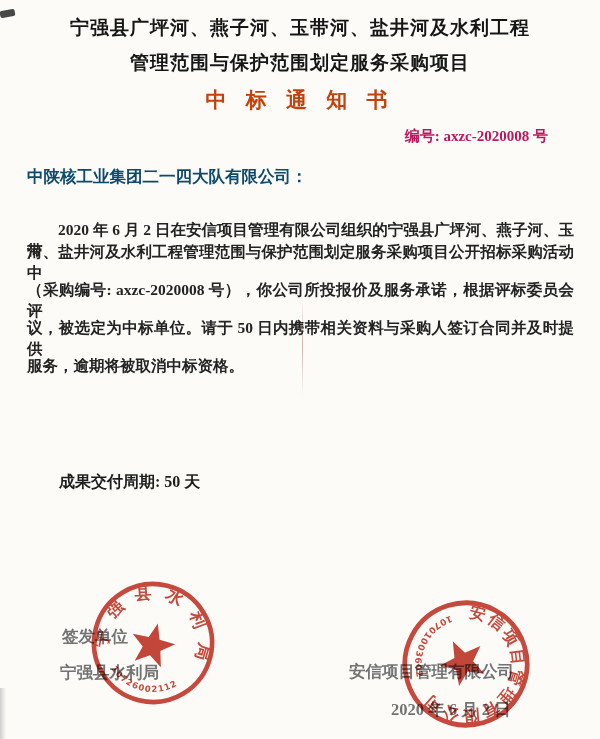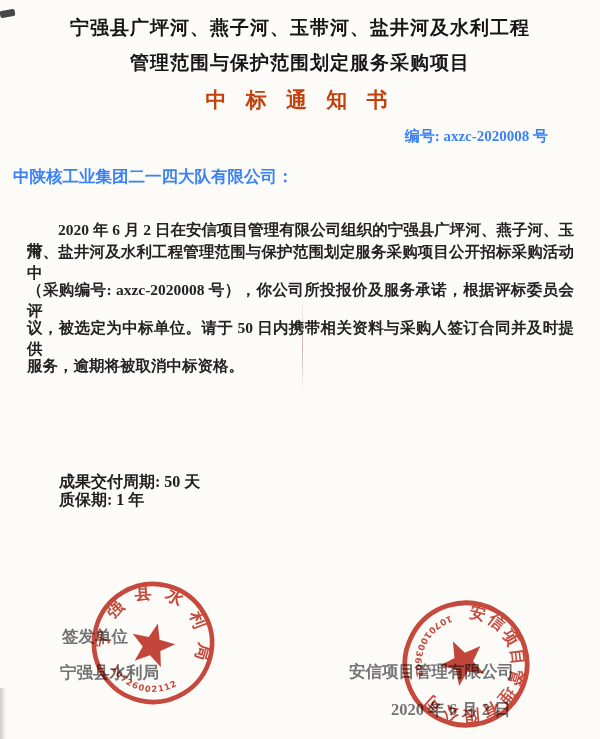--- a/index.html
+++ b/index.html
@@ -21,7 +21,7 @@
     font-size:21px;font-weight:700;letter-spacing:7px;color:#c2410c;
   }
   .doc-number{
-    right:52px;font-size:15px;font-weight:600;color:#3b82f6;
+    right:52px;font-size:15px;font-weight:600;color:#be185d;
   }
   .recipient{
     left:13px;font-size:16.5px;font-weight:700;color:#3b82f6;

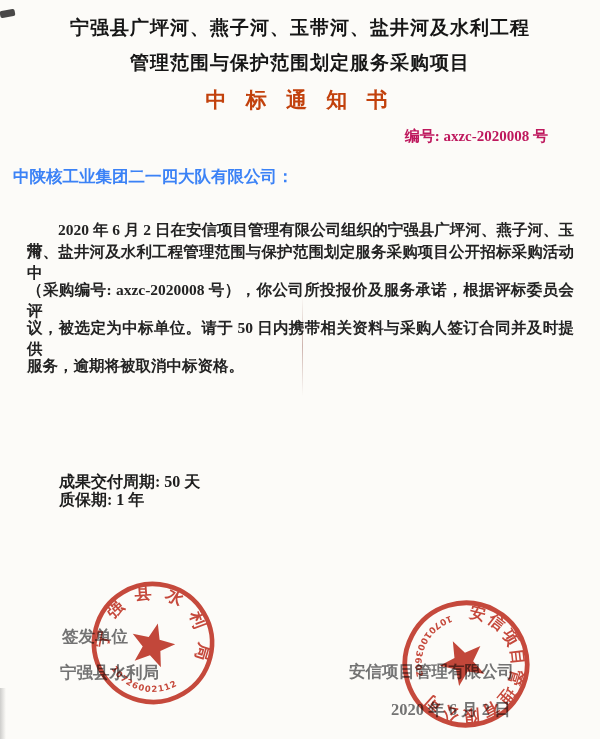--- a/index.html
+++ b/index.html
@@ -24,7 +24,7 @@
     right:52px;font-size:15px;font-weight:600;color:#be185d;
   }
   .recipient{
-    left:13px;font-size:16.5px;font-weight:700;color:#3b82f6;
+    left:27px;font-size:16.5px;font-weight:700;color:#0c4a6e;
   }
   .body-line{
     left:27px;right:26px;

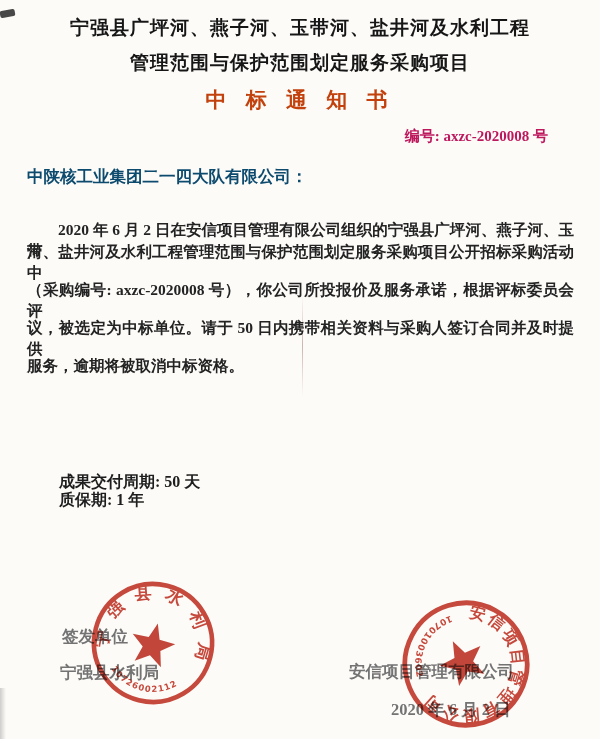--- a/index.html
+++ b/index.html
@@ -79,7 +79,6 @@
   <div class="abs body-line" style="top:356px;">服务，逾期将被取消中标资格。</div>
 
   <div class="abs detail-line indent" style="top:456px;">成果交付周期: 50 天</div>
-  <div class="abs detail-line indent" style="top:474px;">质保期: 1 年</div>
 
   <div class="abs sig-text" style="left:62px;top:626px;">签发单位</div>
   <div class="abs sig-text" style="left:60px;top:662px;">宁强县水利局</div>

